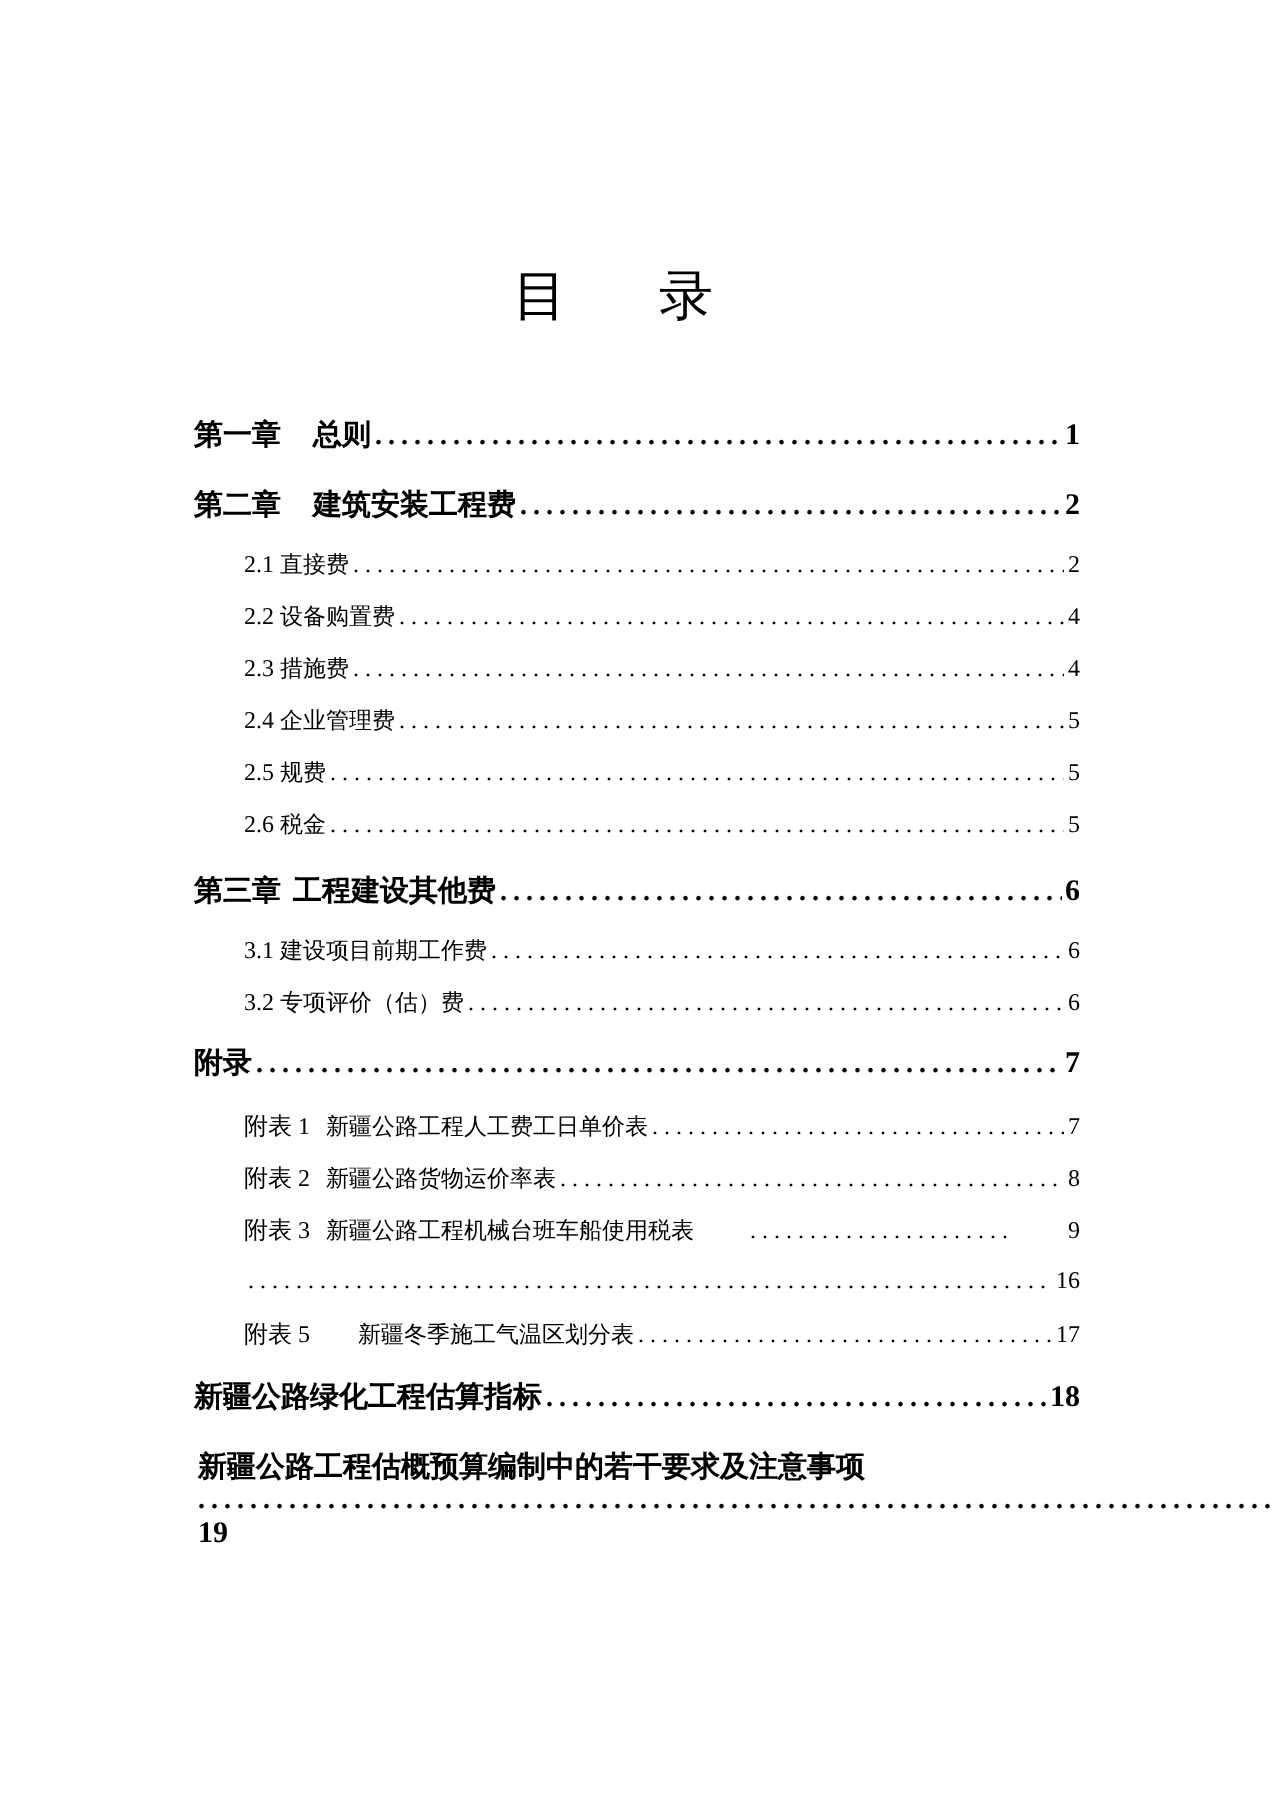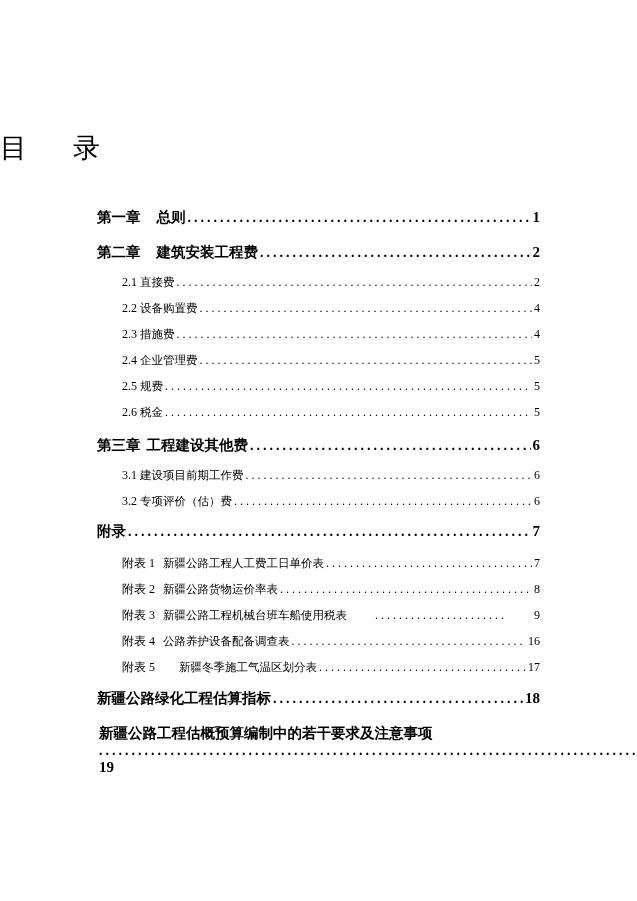--- a/index.html
+++ b/index.html
@@ -20,6 +20,7 @@
       top: 130px;
       left: 0;
       width: 613px;
+      text-align: center;
       font-family: "DejaVu Sans", sans-serif;
       font-size: 27px;
       letter-spacing: 0;

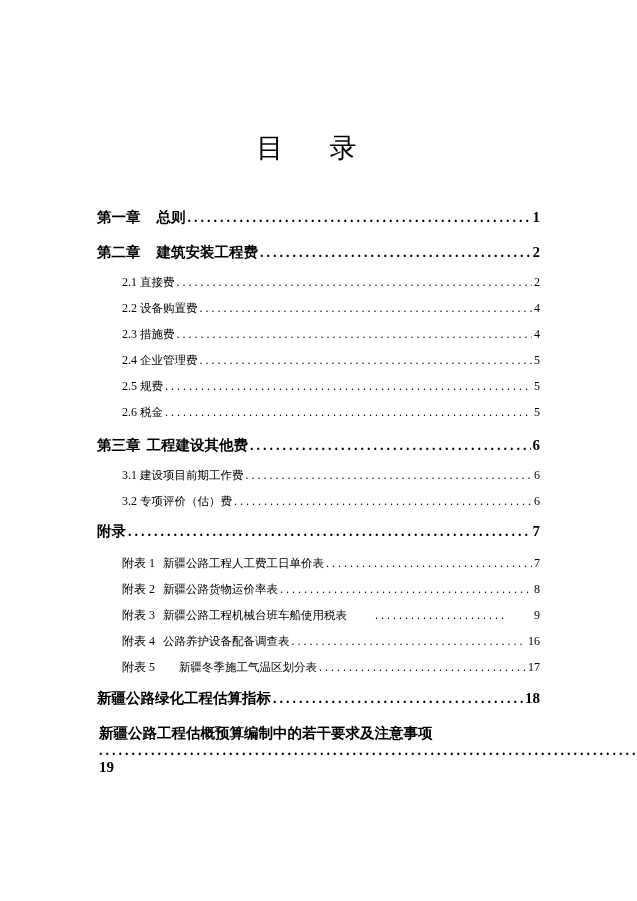--- a/index.html
+++ b/index.html
@@ -176,7 +176,6 @@
   <span class="page-num">9</span>
 </div>
 <div class="toc-entry lvl2" style="top:633px;">
-  <span class="label"><span class="num" style="margin-right:8px;">附表 4</span><span>公路养护设备配备调查表</span></span>
   <span class="leader"></span>
   <span class="page-num">16</span>
 </div>

